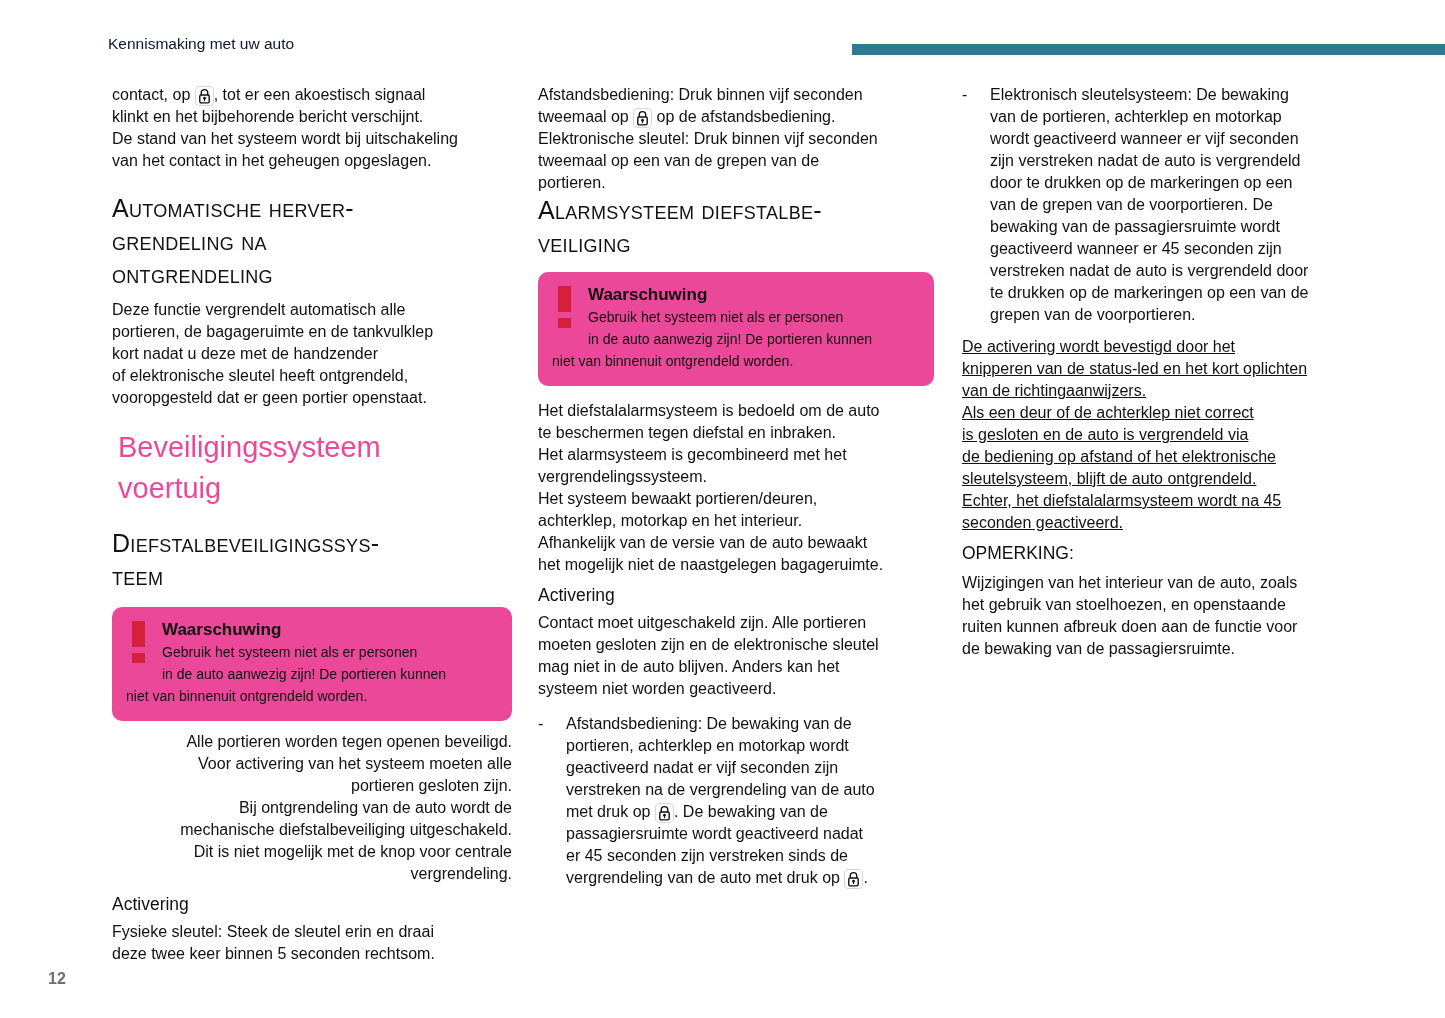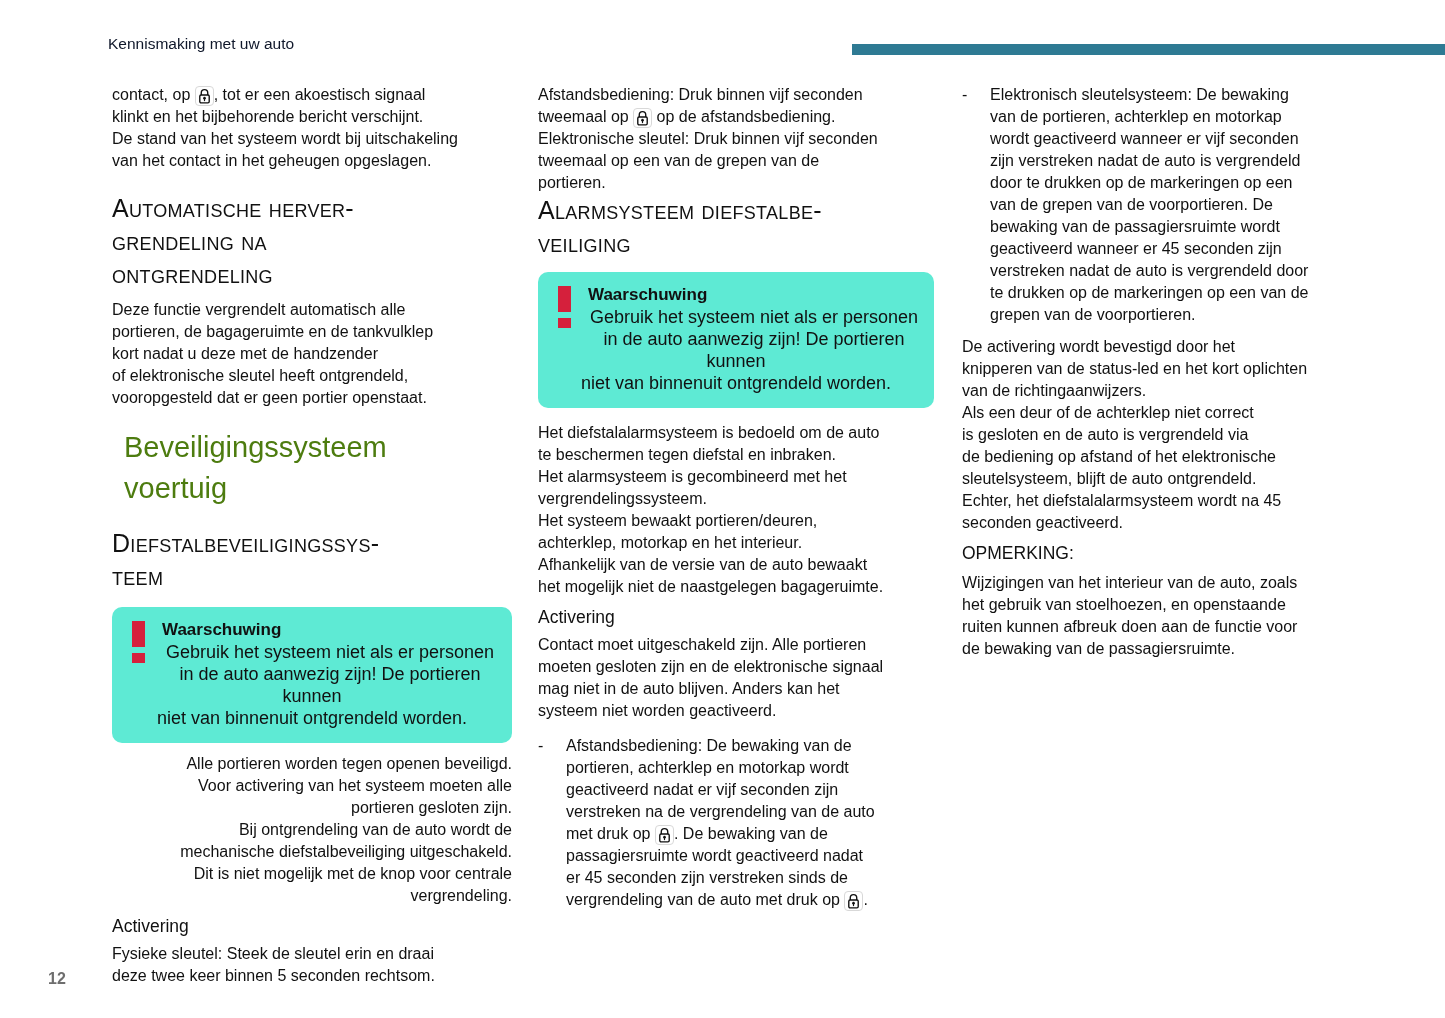--- a/index.html
+++ b/index.html
@@ -42,7 +42,7 @@
   .sub-head { font-size: 17.5px; font-weight: normal; line-height: 22px; margin: 0; }
 
   .warnbox {
-    background: #5eead4; border-radius: 10px;
+    background: #ec4899; border-radius: 10px;
     padding: 12px 14px 14px 14px;
   }
   .warn-icon { float: left; width: 26px; height: 46px; margin-right: 10px; }

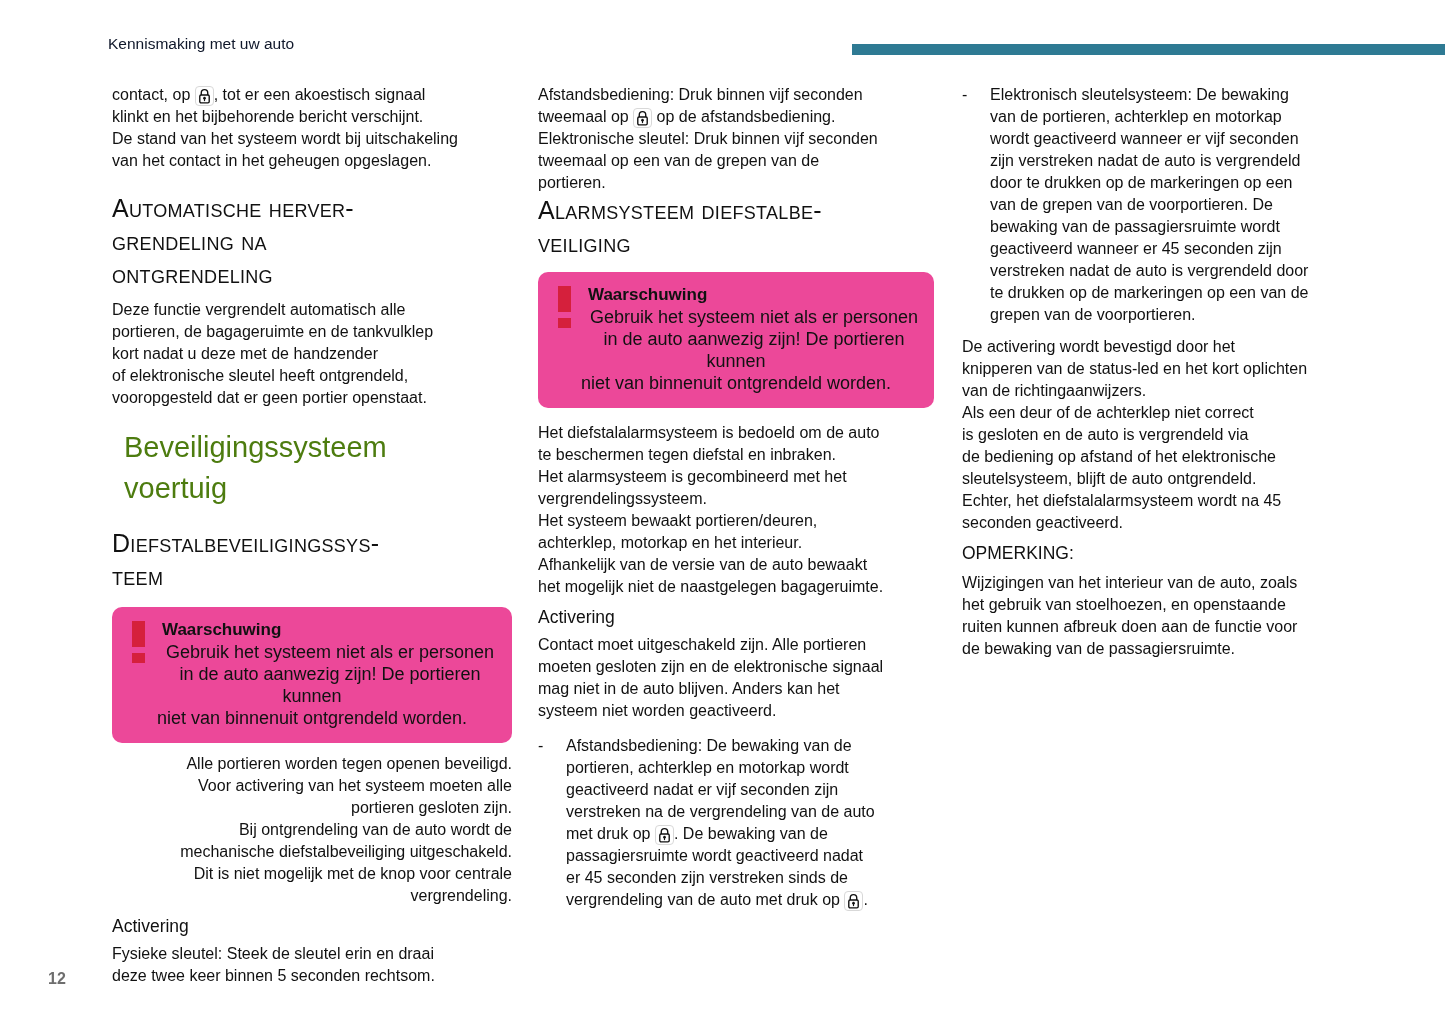--- a/index.html
+++ b/index.html
@@ -47,7 +47,7 @@
   }
   .warn-icon { float: left; width: 26px; height: 46px; margin-right: 10px; }
   .warnbox .wtitle { display: block; font-size: 17px; font-weight: bold; line-height: 22px; }
-  .warnbox .wtext { display: block; font-size: 18px; line-height: 22px; white-space: pre-line; text-align: center; }
+  .warnbox .wtext { display: block; font-size: 14px; line-height: 22px; white-space: pre-line; }
 
   .bullet { display: flex; font-size: 16px; line-height: 22px; }
   .bullet .marker { flex: none; width: 28px; }

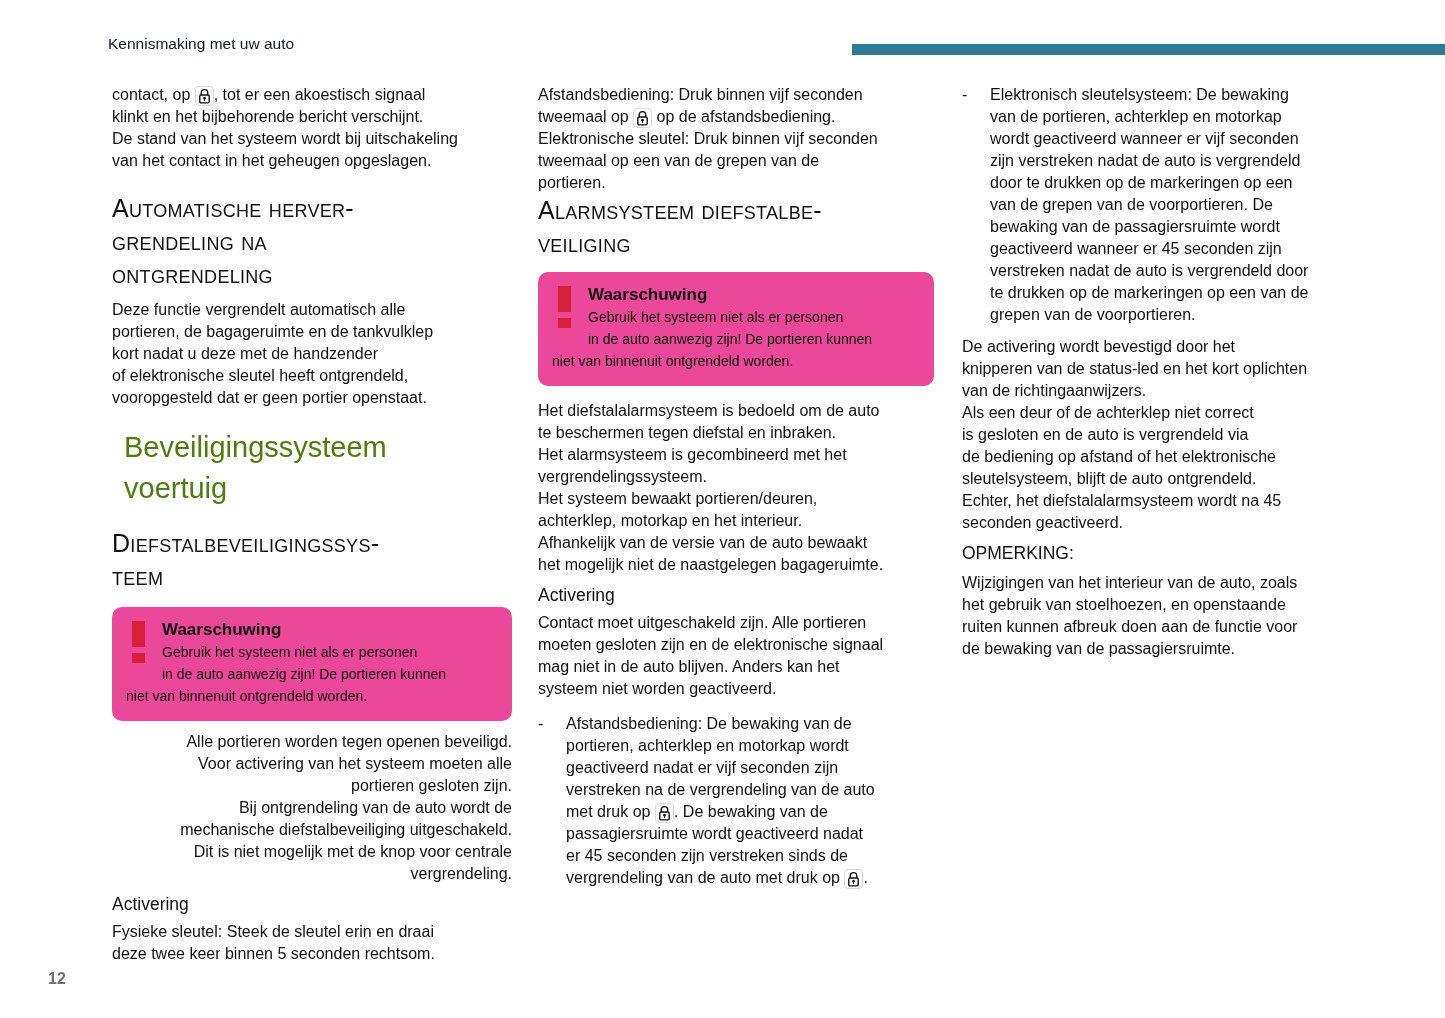--- a/index.html
+++ b/index.html
@@ -84,7 +84,7 @@
   #c2-p3          { margin-top: 6px;  }
   #c2-bullet      { margin-top: 13px; }
 
-  #c3-p1          { margin-top: 10px; }
+  #c3-p1          { margin-top: 10px; text-decoration: underline; }
   #c3-h-note      { margin-top: 8px;  }
   #c3-p2          { margin-top: 8px;  }
 </style>

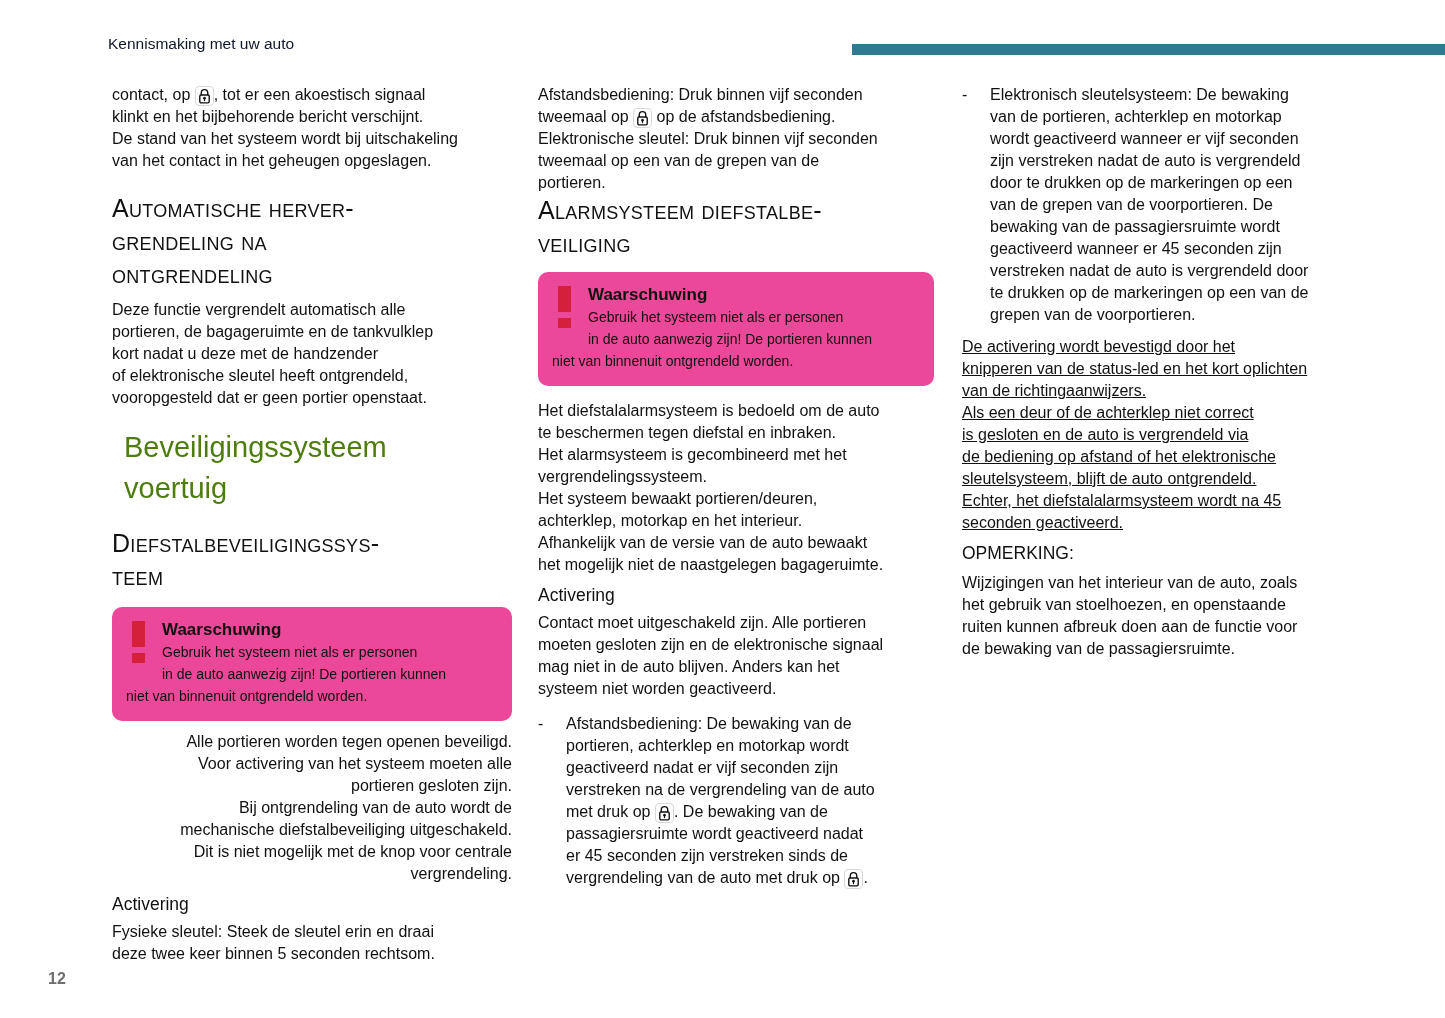--- a/index.html
+++ b/index.html
@@ -36,8 +36,8 @@
   }
   .gray-head {
     font-size: 29px; font-weight: normal;
-    color: #4d7c0f; line-height: 41px;
-    white-space: pre-line; margin: 12px;
+    color: #ec4899; line-height: 41px;
+    white-space: pre-line; margin: 6px;
   }
   .sub-head { font-size: 17.5px; font-weight: normal; line-height: 22px; margin: 0; }
 

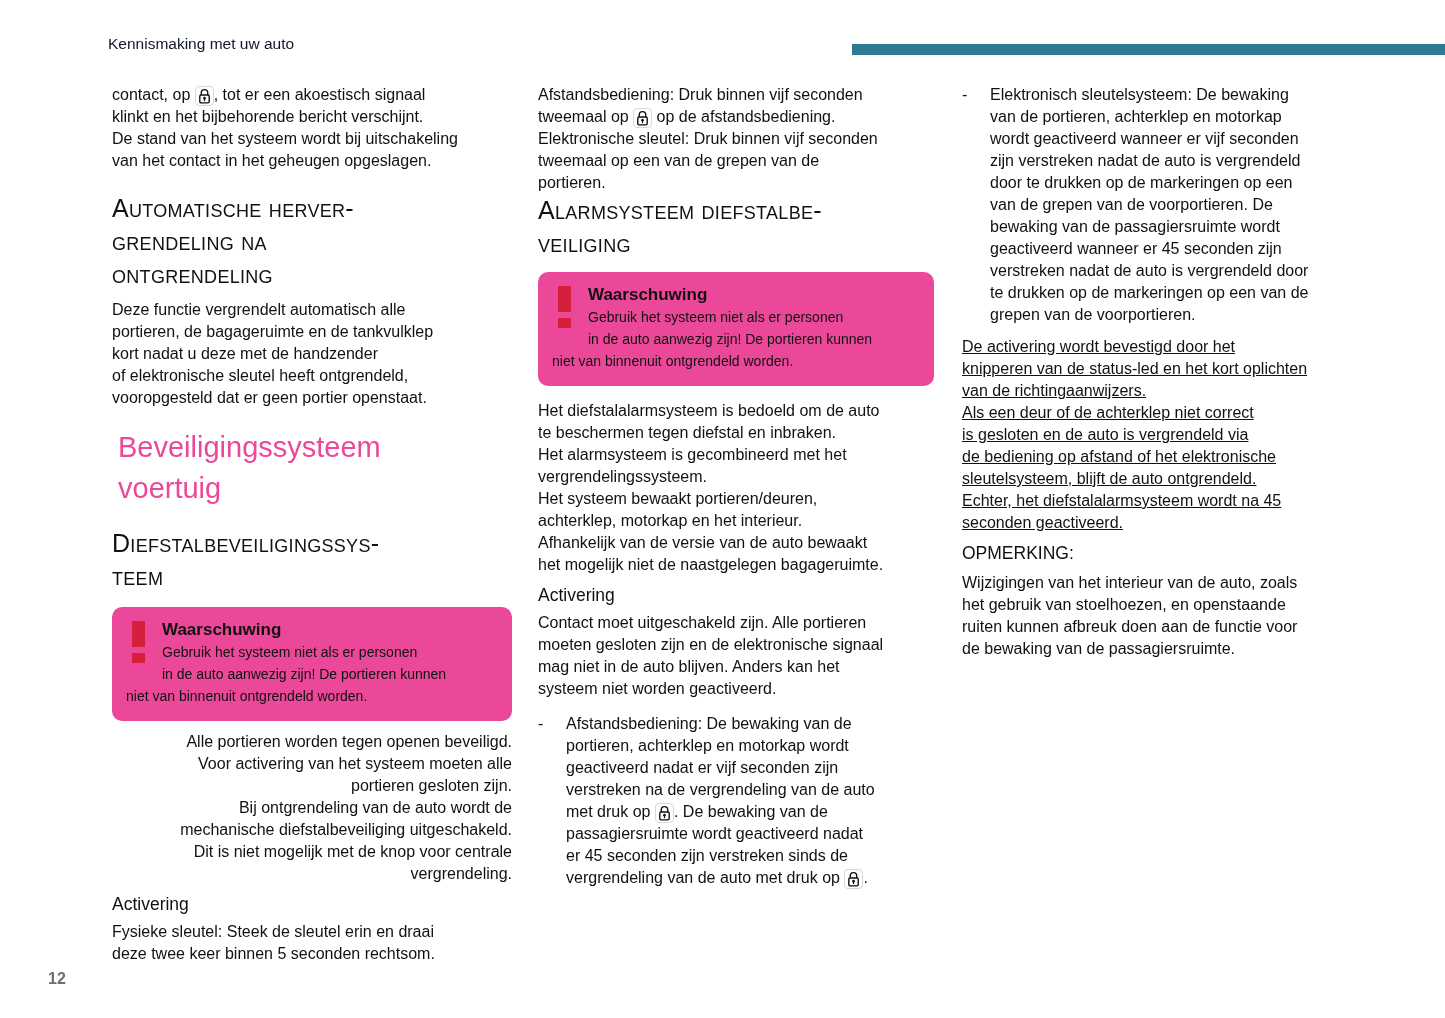--- a/index.html
+++ b/index.html
@@ -175,7 +175,7 @@
 het mogelijk niet de naastgelegen bagageruimte.</p>
   <h3 class="sub-head" id="c2-h-act">Activering</h3>
   <p class="para" id="c2-p3">Contact moet uitgeschakeld zijn. Alle portieren
-moeten gesloten zijn en de elektronische signaal
+moeten gesloten zijn en de elektronische sleutel
 mag niet in de auto blijven. Anders kan het
 systeem niet worden geactiveerd.</p>
   <div class="bullet" id="c2-bullet">

